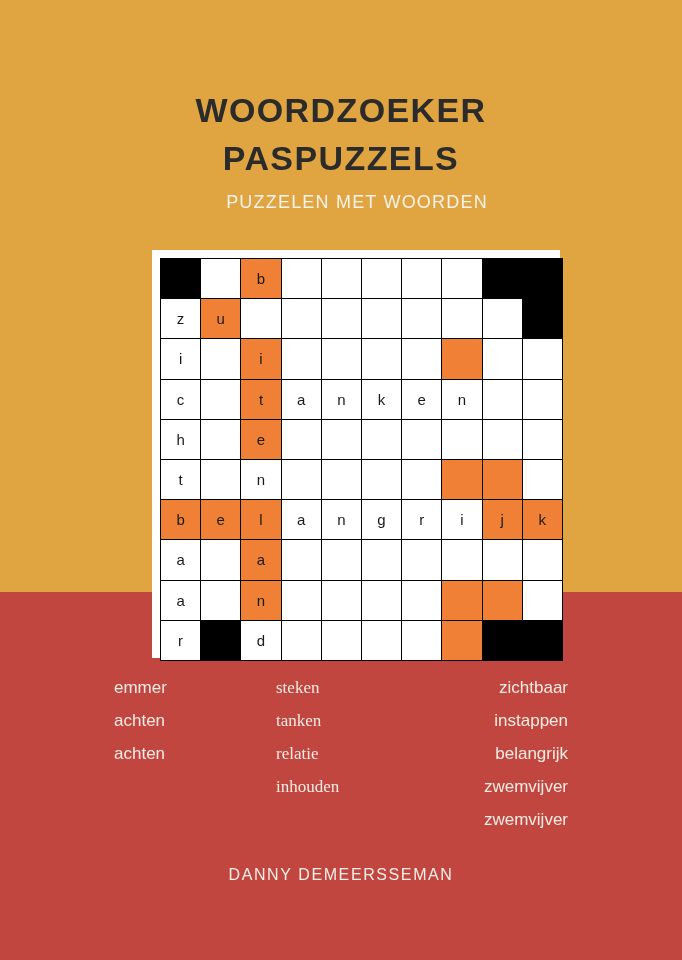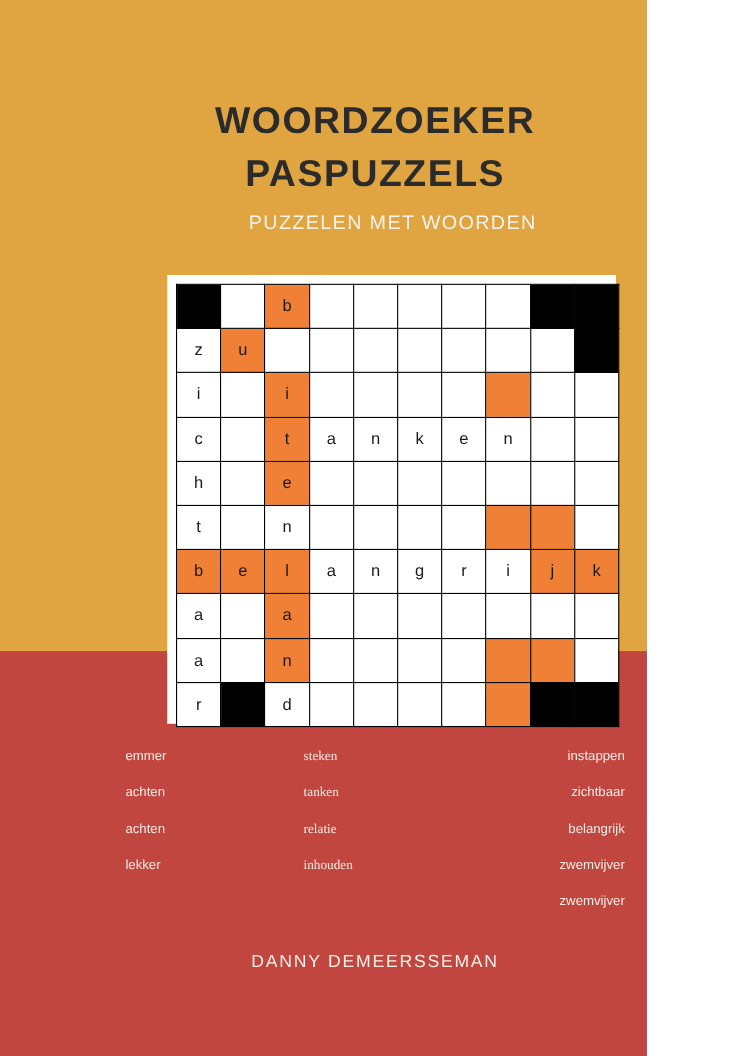--- a/index.html
+++ b/index.html
@@ -15,7 +15,7 @@
   }
   #cover {
     position: relative;
-    width: 588px;
+    width: 682px;
     height: 960px;
     background: #3b82f6;
     overflow: hidden;

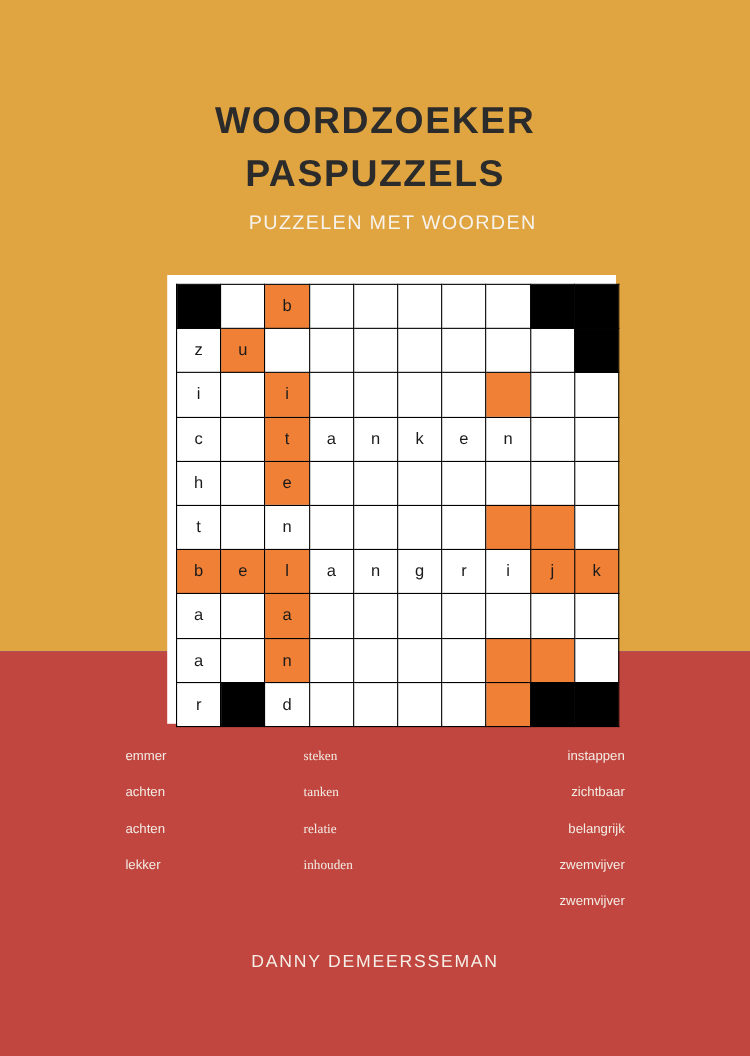--- a/index.html
+++ b/index.html
@@ -103,7 +103,7 @@
     gap: 2px;
   }
   .word {
-    font-size: 12px;
+    font-size: 17px;
     color: #f3ece4;
     line-height: 31px;
     white-space: nowrap;

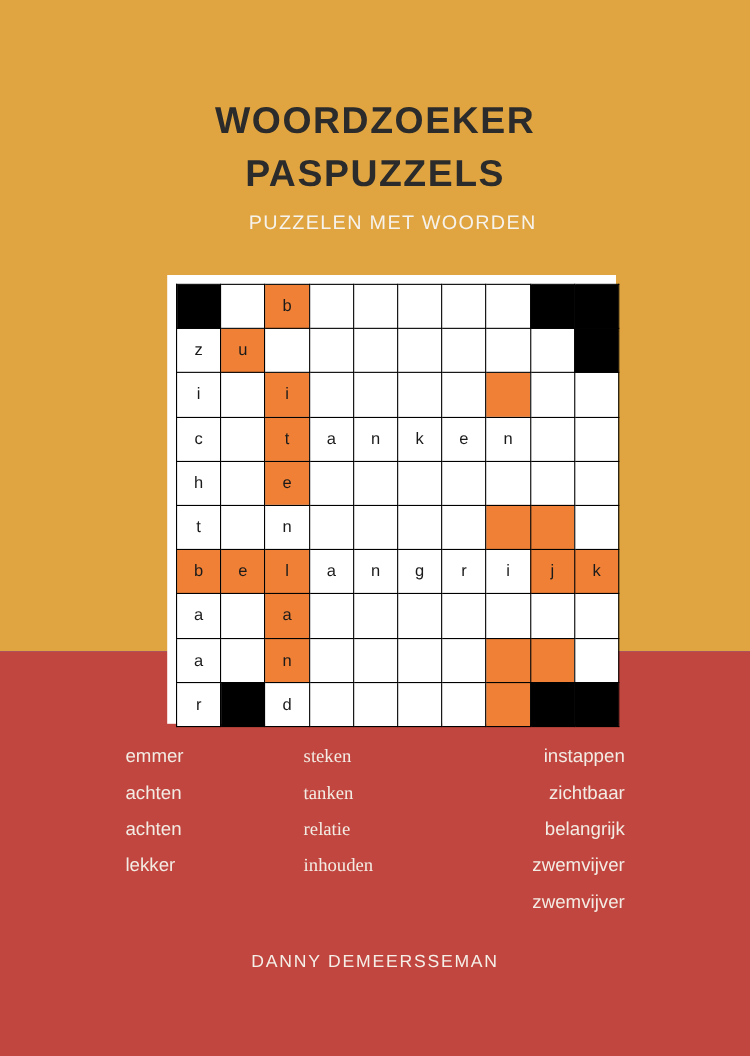--- a/index.html
+++ b/index.html
@@ -277,8 +277,8 @@
       <div class="word">inhouden</div>
     </div>
     <div class="word-col col-3">
+      <div class="word">zichtbaar</div>
       <div class="word">instappen</div>
-      <div class="word">zichtbaar</div>
       <div class="word">belangrijk</div>
       <div class="word">zwemvijver</div>
       <div class="word">zwemvijver</div>

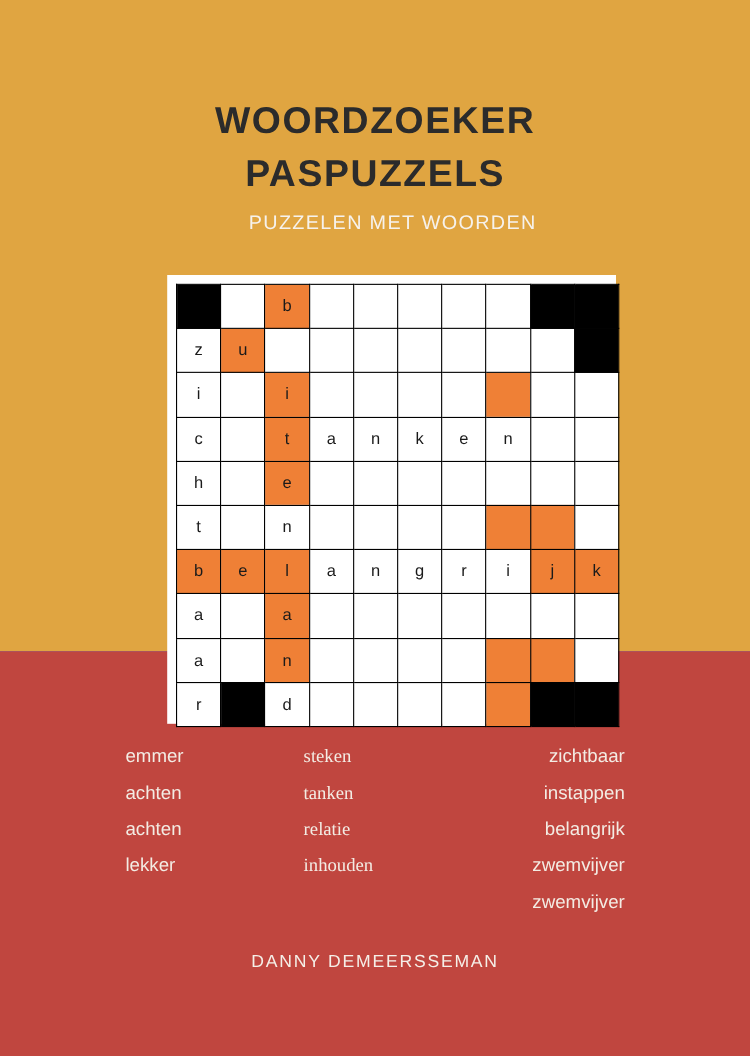--- a/index.html
+++ b/index.html
@@ -268,7 +268,6 @@
       <div class="word">emmer</div>
       <div class="word">achten</div>
       <div class="word">achten</div>
-      <div class="word">lekker</div>
     </div>
     <div class="word-col col-2">
       <div class="word">steken</div>

